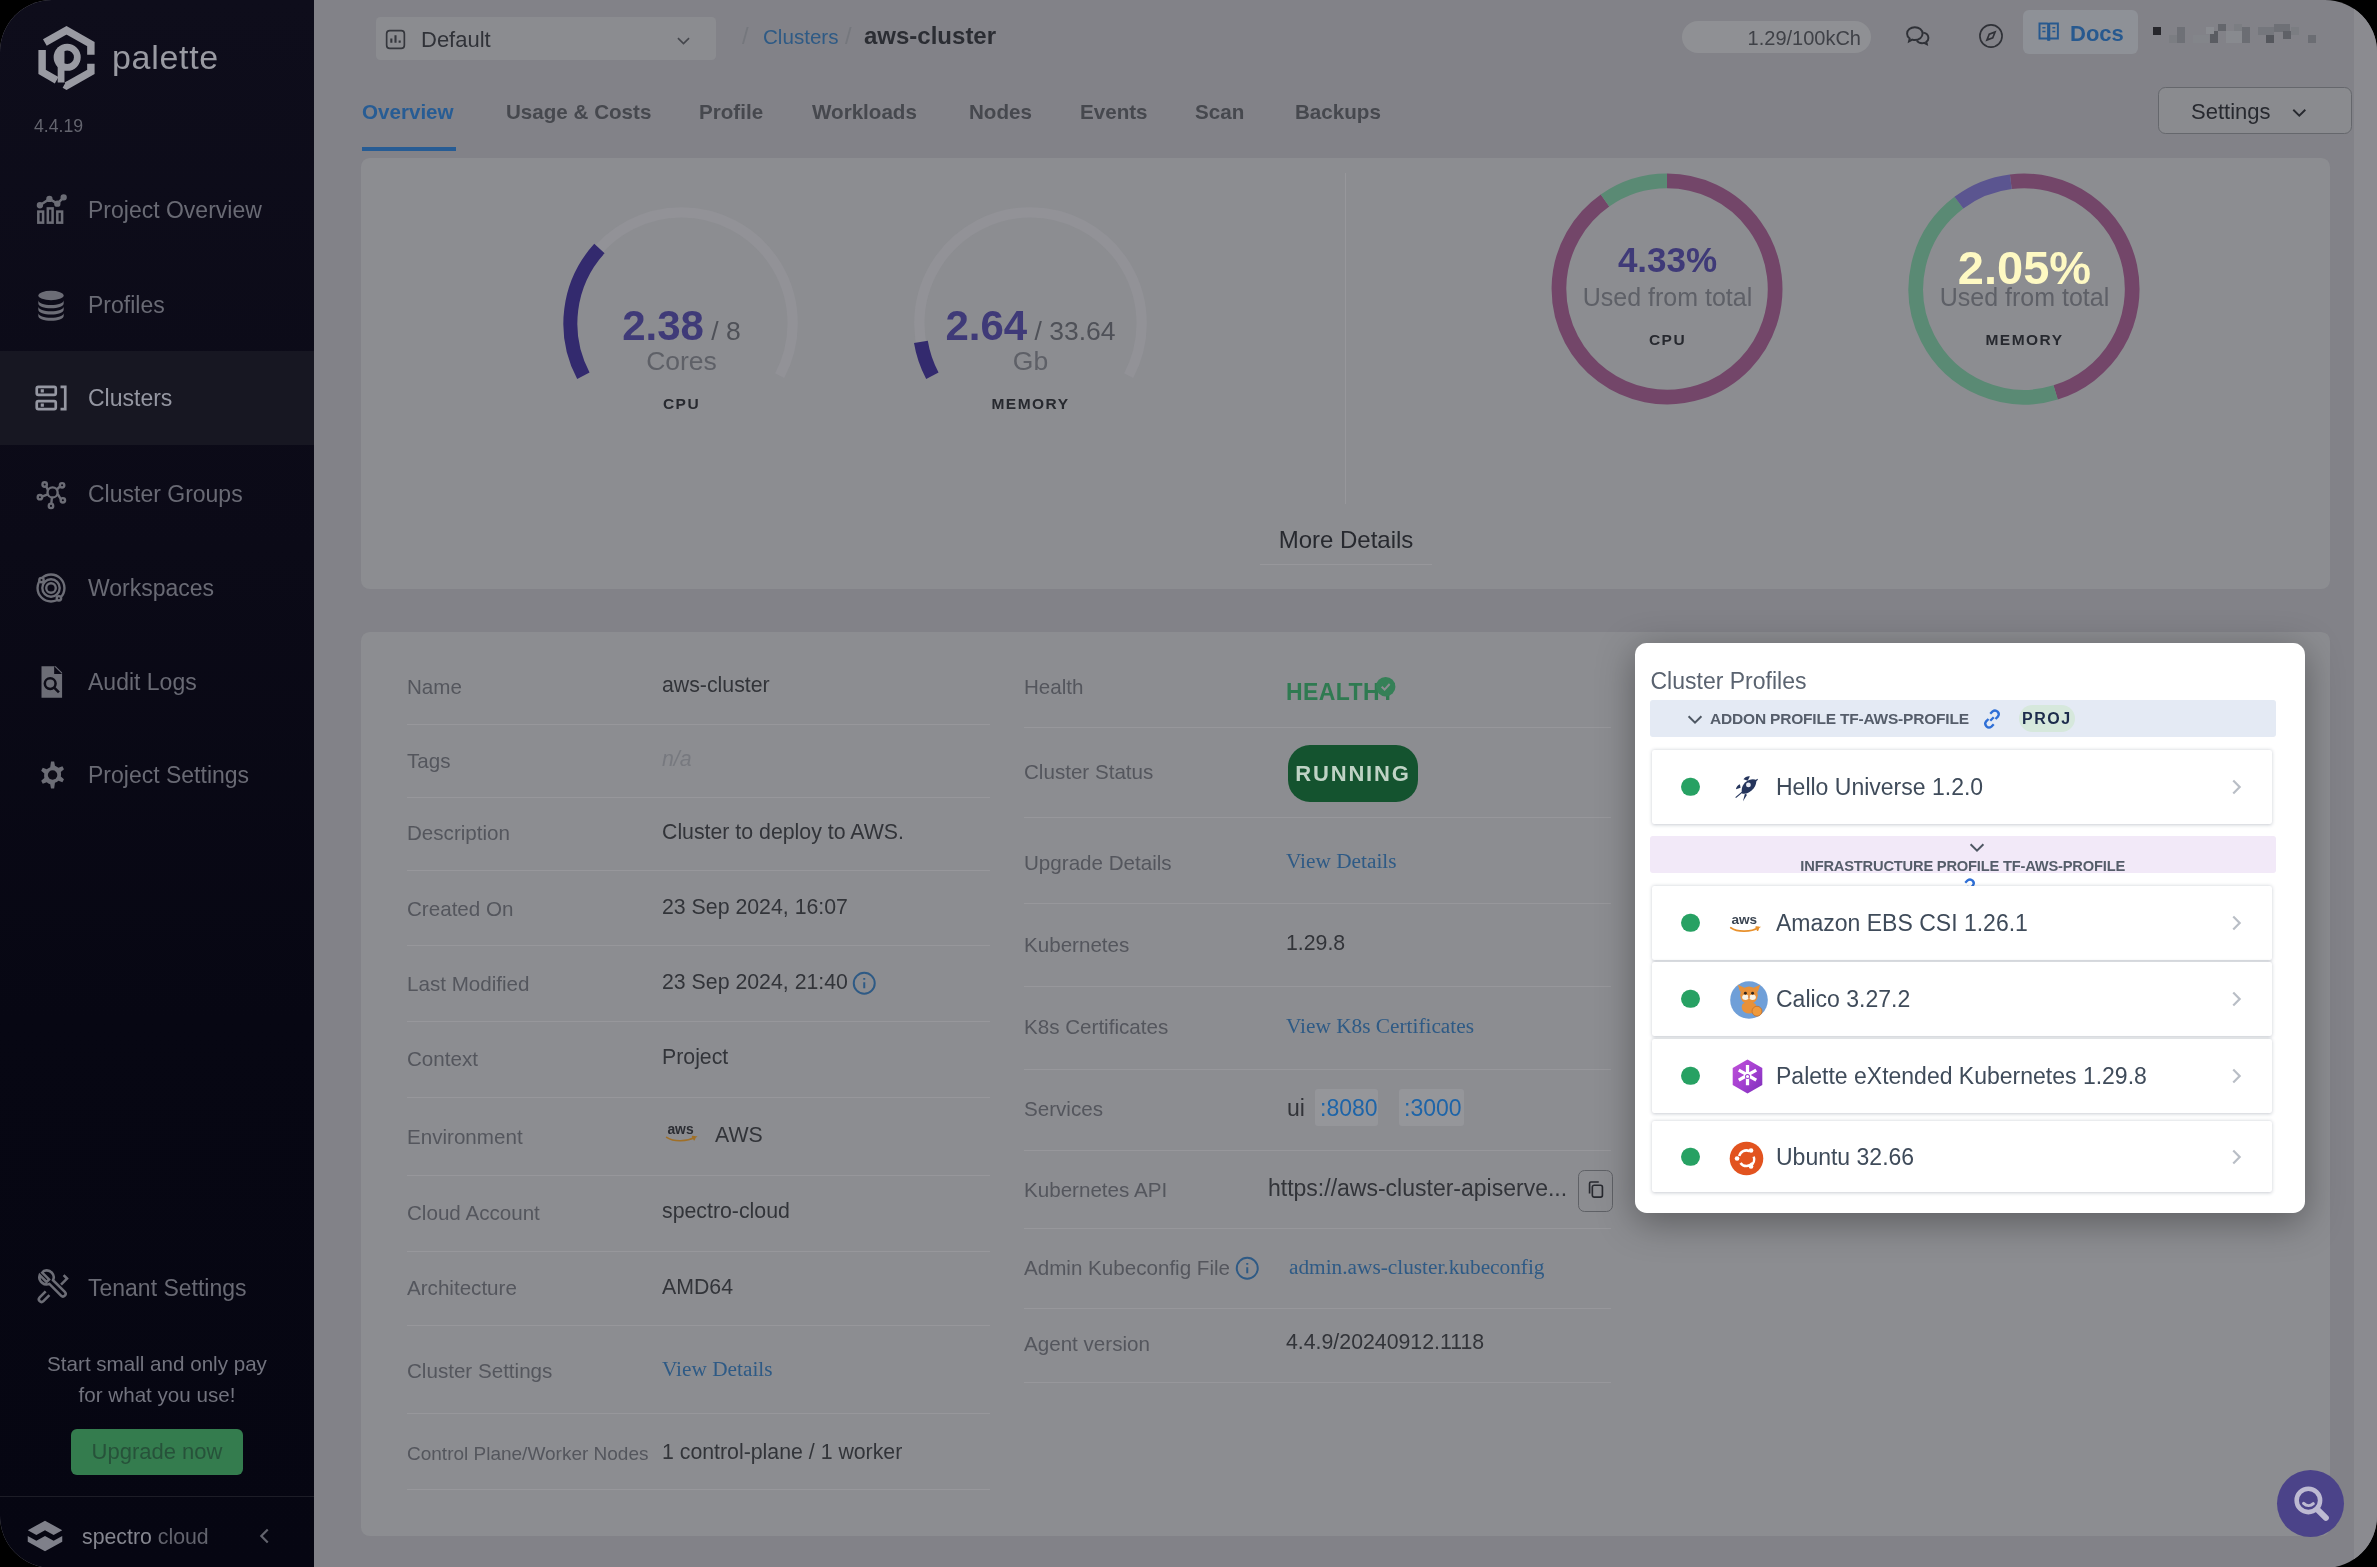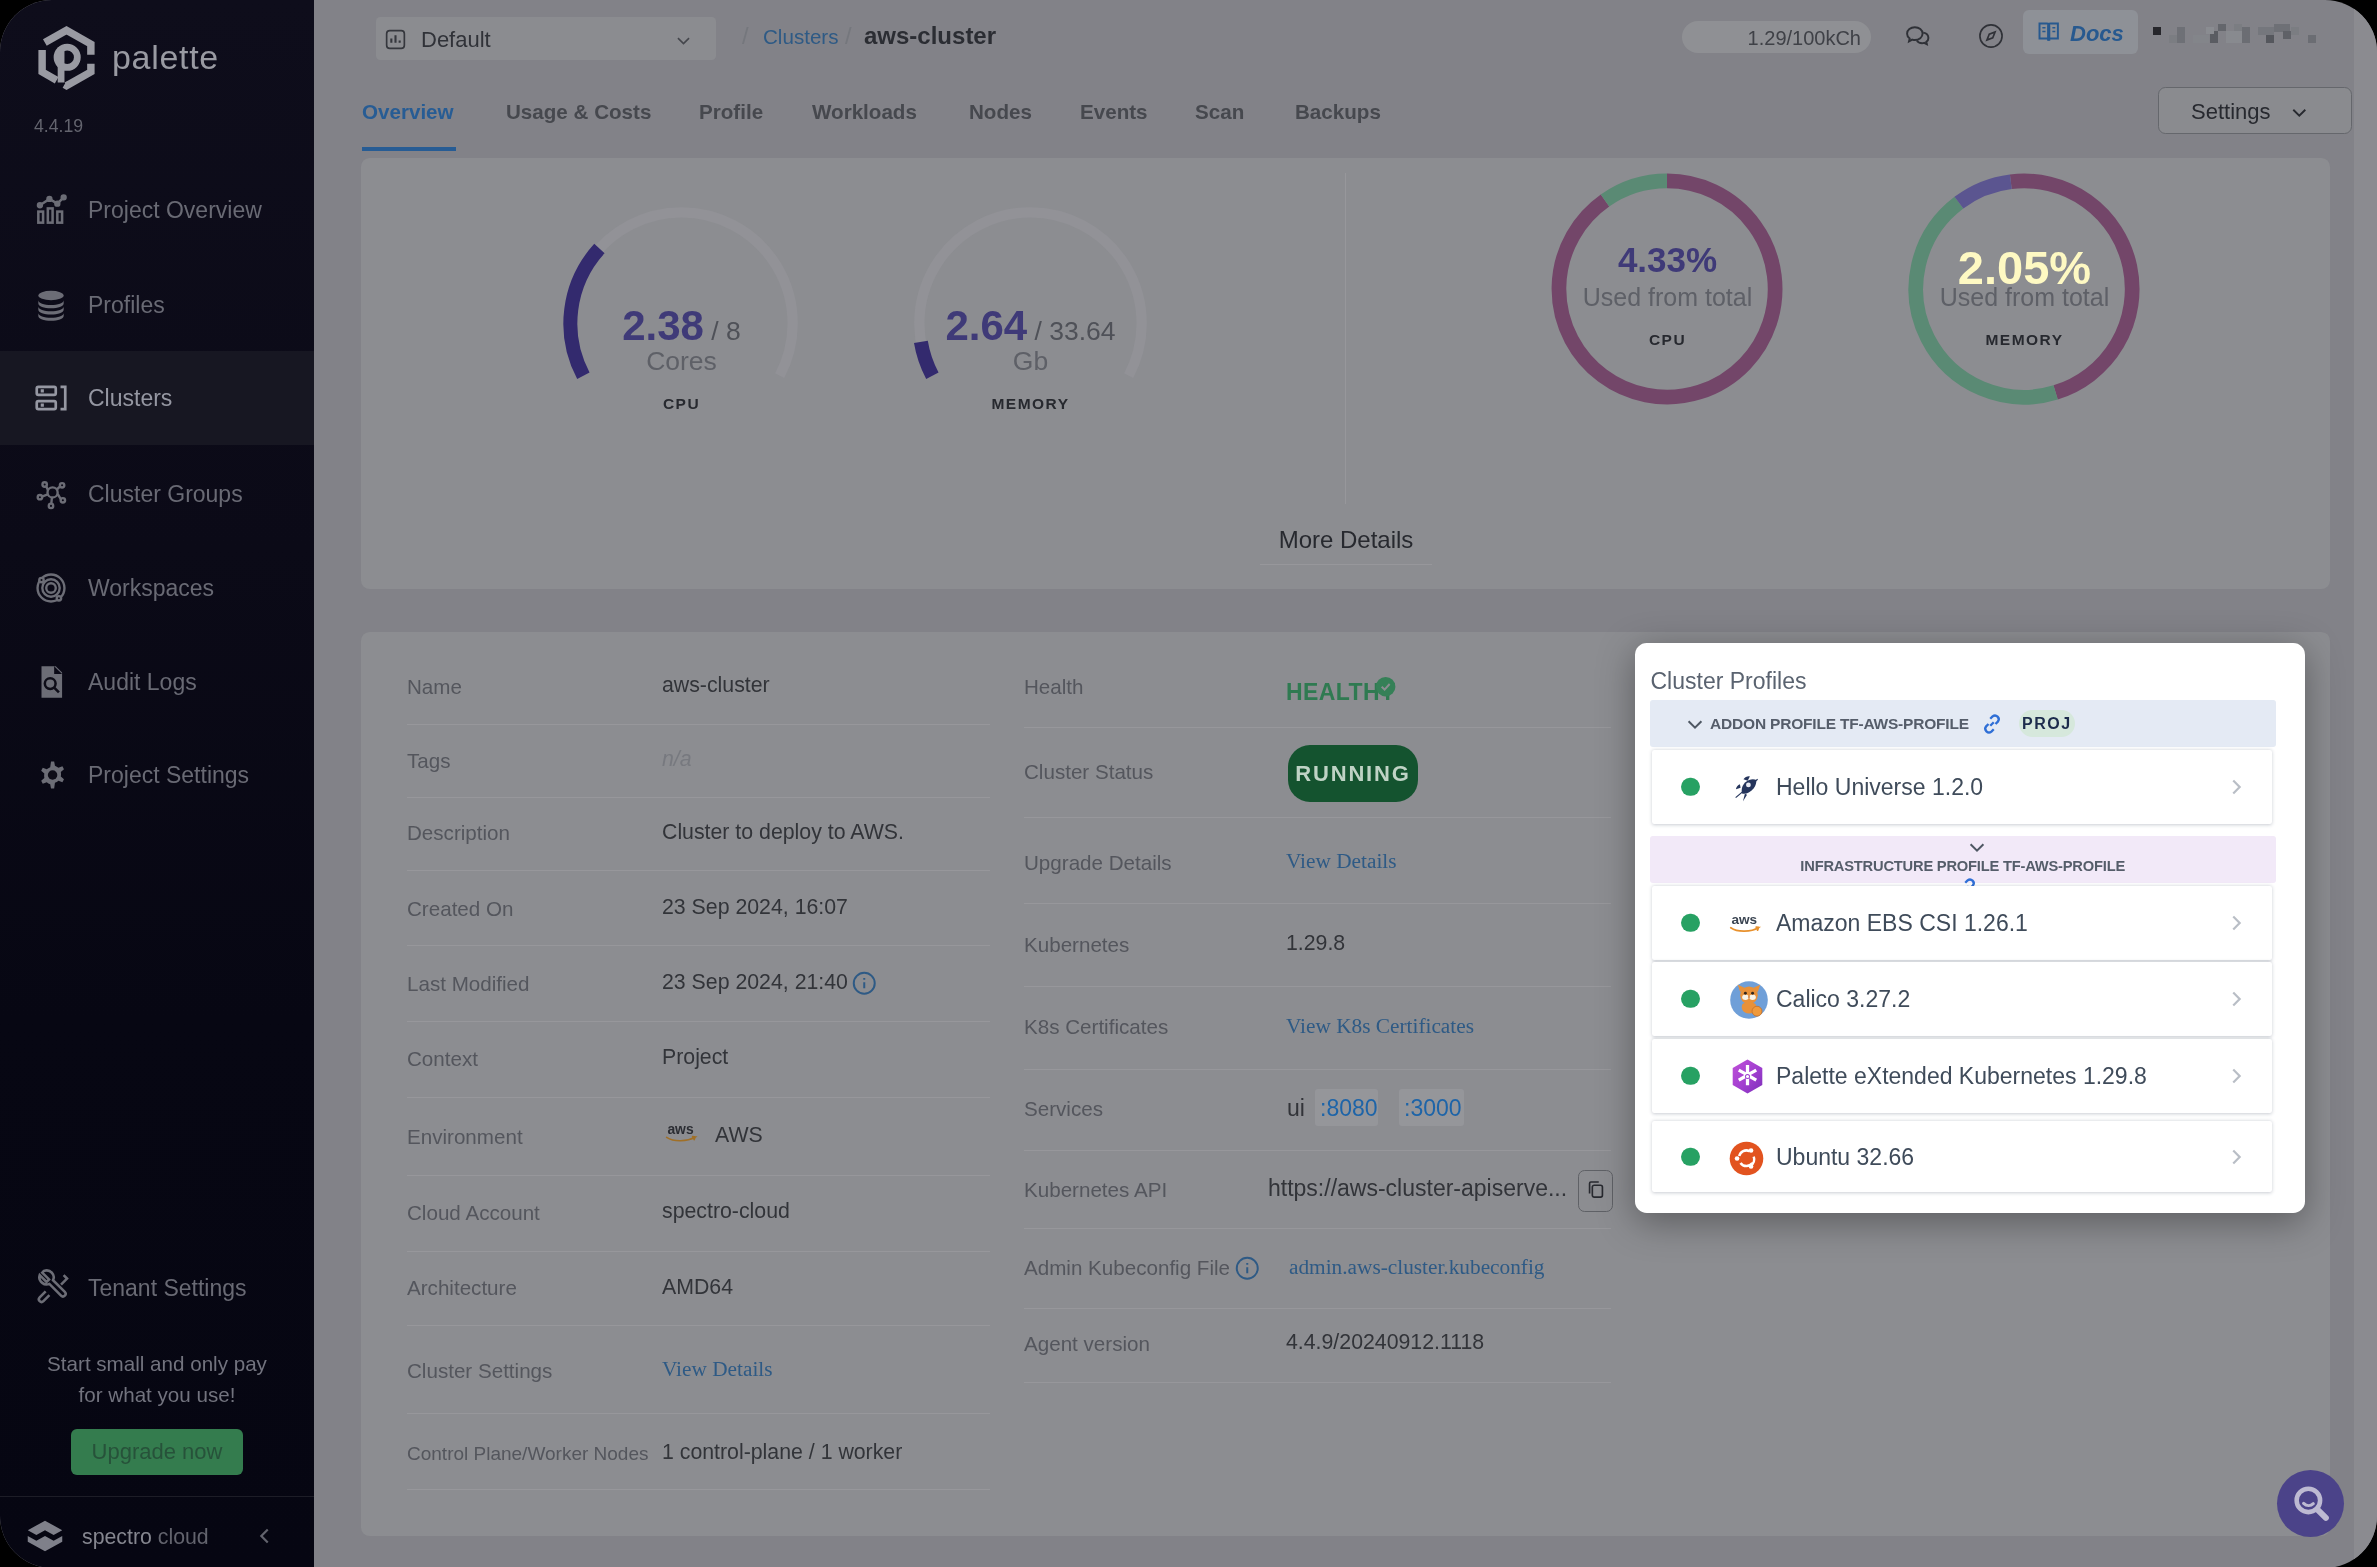--- a/index.html
+++ b/index.html
@@ -168,7 +168,7 @@
     <path d="M19.5 4.5 h-6 a2 2 0 0 0 -2 2 v12 a1.8 1.8 0 0 1 1.8 -1.8 h6.2 Z"></path>
     <path d="M6.8 8 h2.6 M6.8 11 h2.6 M15 8 h2.4 M15 11 h2.4" stroke-width="1.3"></path>
   </svg>
-  <div class="abs" style="left:2070px;top:21.3px;font-size:22px;color:#27598f;font-weight:bold;font-style:italic;">Docs</div>
+  <div class="abs" style="left:2070px;top:21.3px;font-size:22px;color:#27598f;font-weight:bold;">Docs</div>
 
   <div class="abs" style="left:2153px;top:27px;width:8px;height:8px;background:#26262b;"></div>
   <div class="abs" style="left:2169px;top:35px;width:16px;height:8px;background:#7b7d82;"></div>

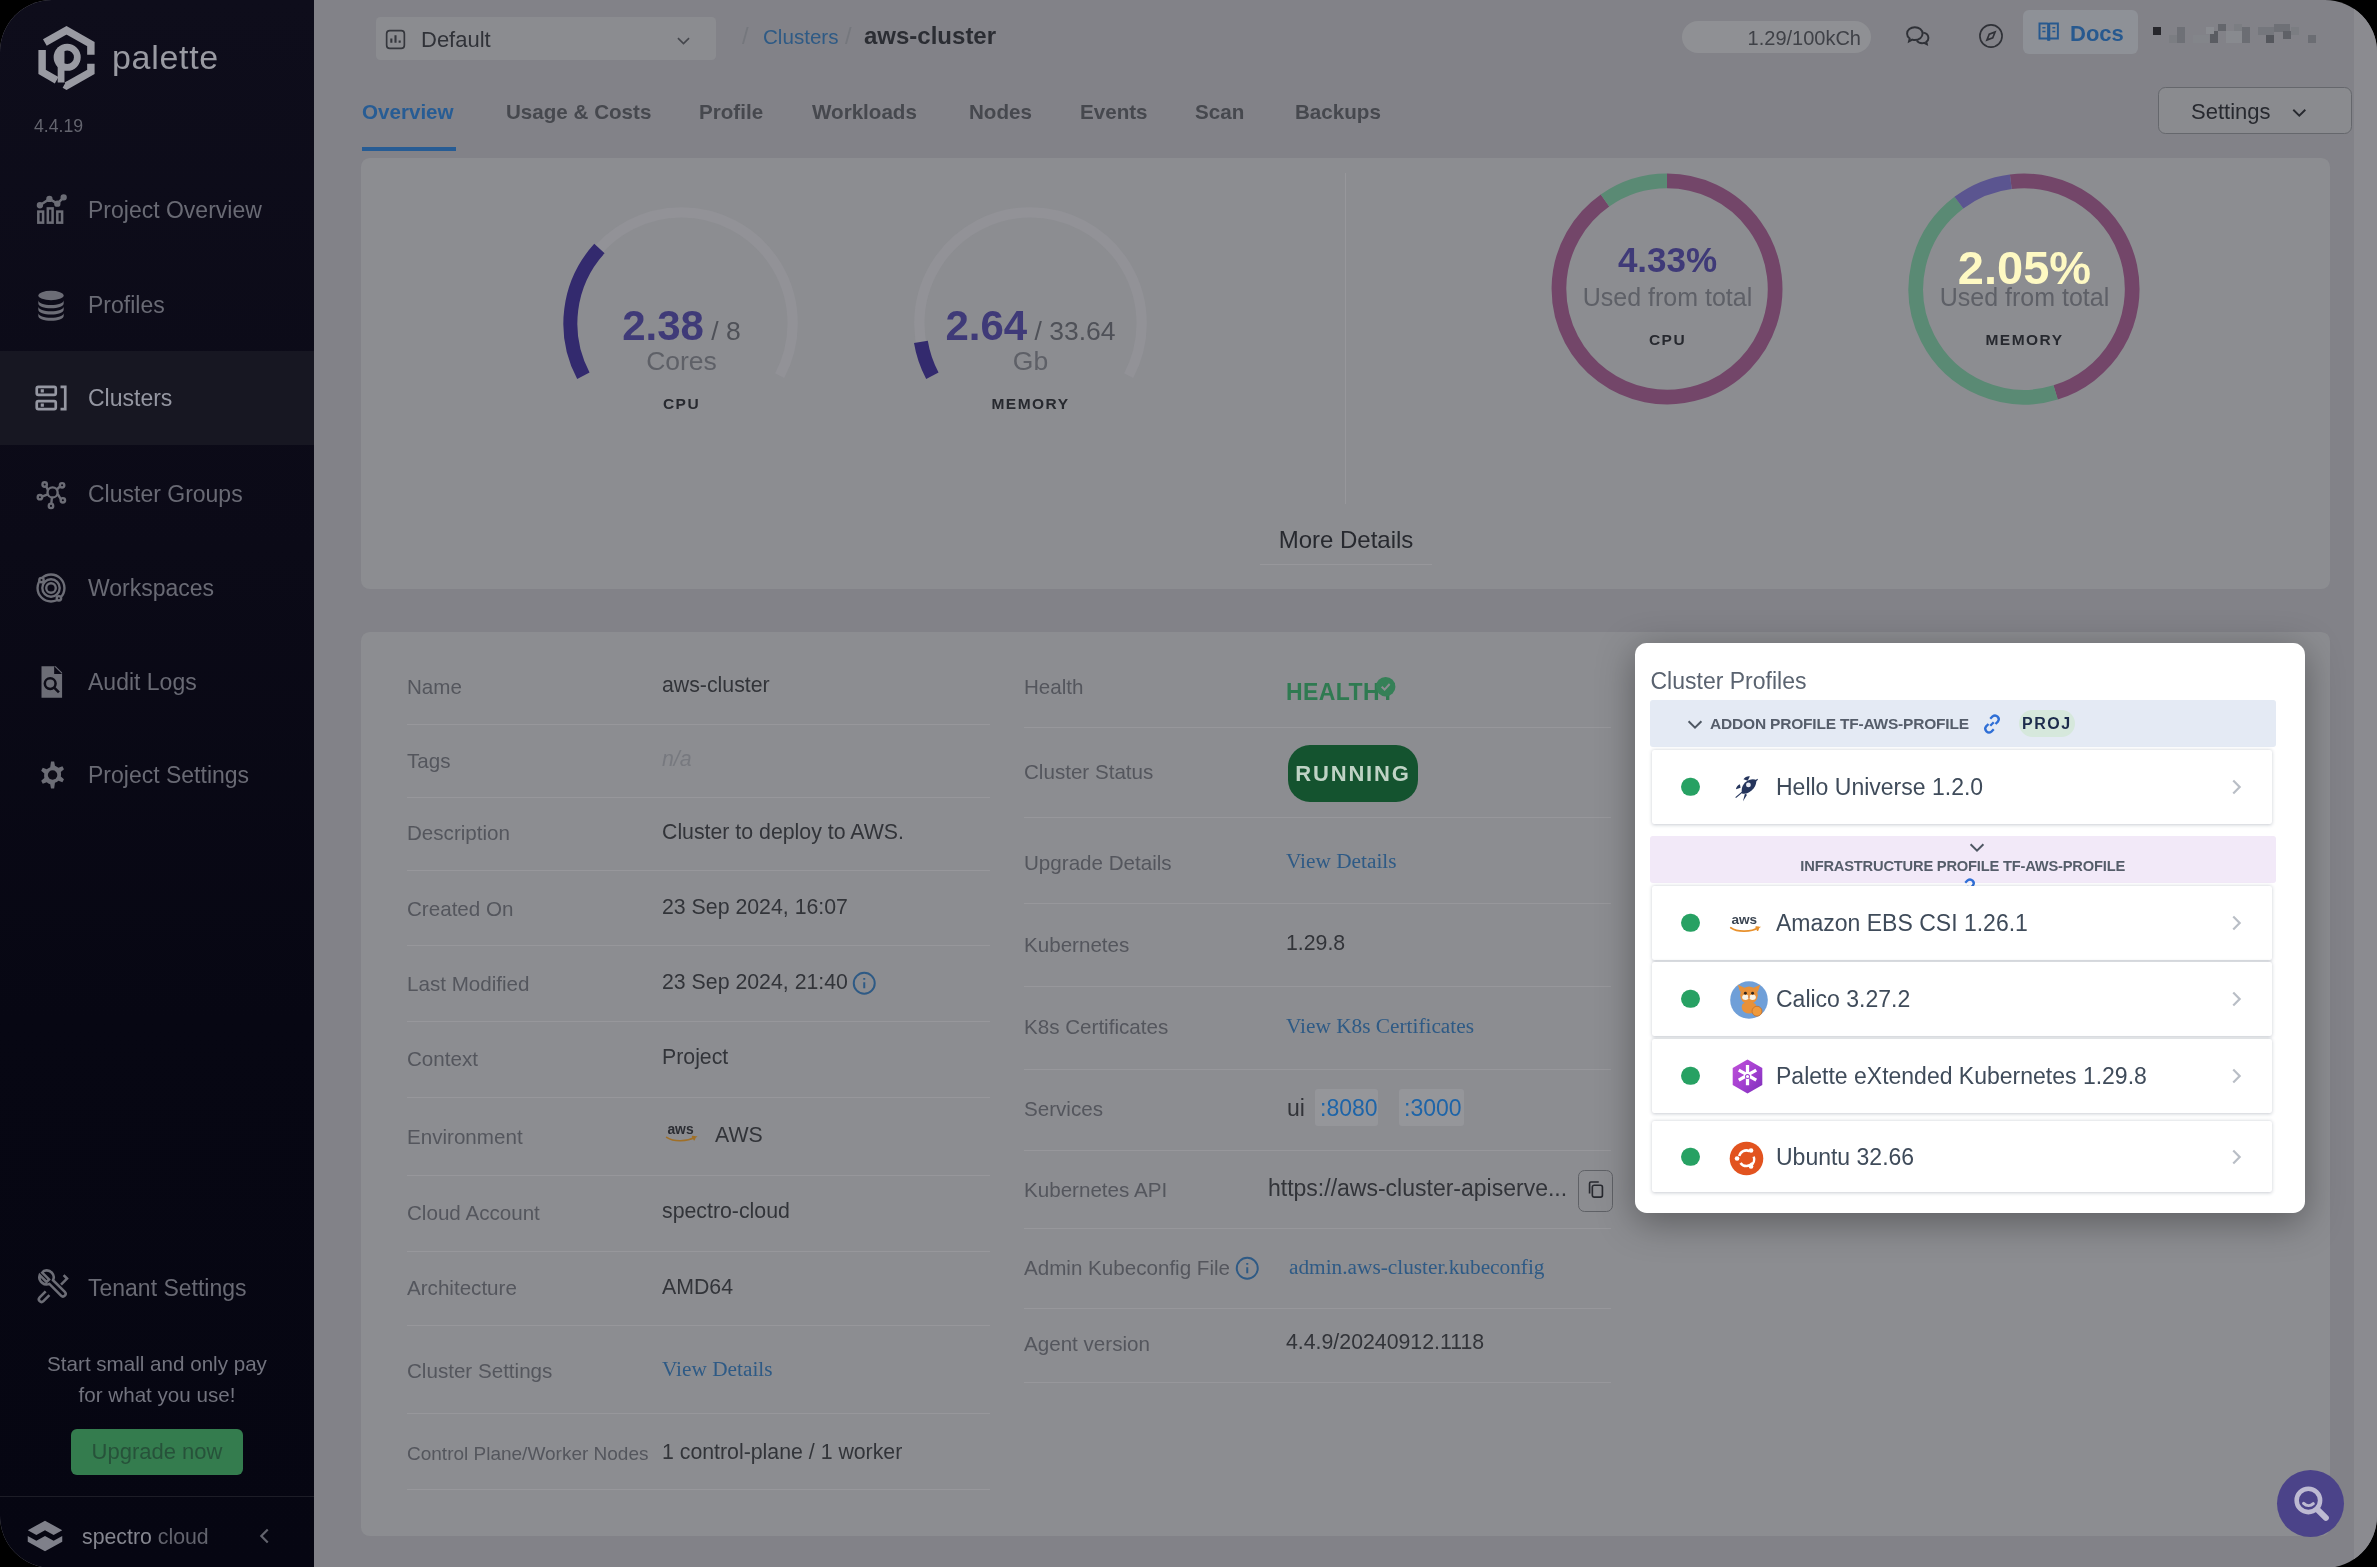--- a/index.html
+++ b/index.html
@@ -29,7 +29,7 @@
 .prow .dot { position:absolute; left:29.4px; top:50%; transform:translateY(-50%); width:18.4px; height:18.4px; border-radius:50%; background:#27a163; }
 .prow .ptxt { position:absolute; left:124px; top:50%; transform:translateY(-50%); font-size:23px; color:#3f4b5a; }
 .prow .chev { position:absolute; right:25px; top:50%; transform:translateY(-50%); }
-.pband { position:absolute; left:14.7px; width:626px; height:47px; border-radius:2.9px; display:flex; align-items:center; }
+.pband { position:absolute; left:14.7px; width:626px; height:37px; border-radius:2.9px; display:flex; align-items:center; }
 .pband svg.lk { margin-left:8.8px; flex:none; }
 .pband .bchev { margin-left:34px; margin-right:4.4px; flex:none; }
 .pband .btxt { font-size:15.5px; font-weight:bold; letter-spacing:-0.2px; color:#555d6a; white-space:nowrap; }

